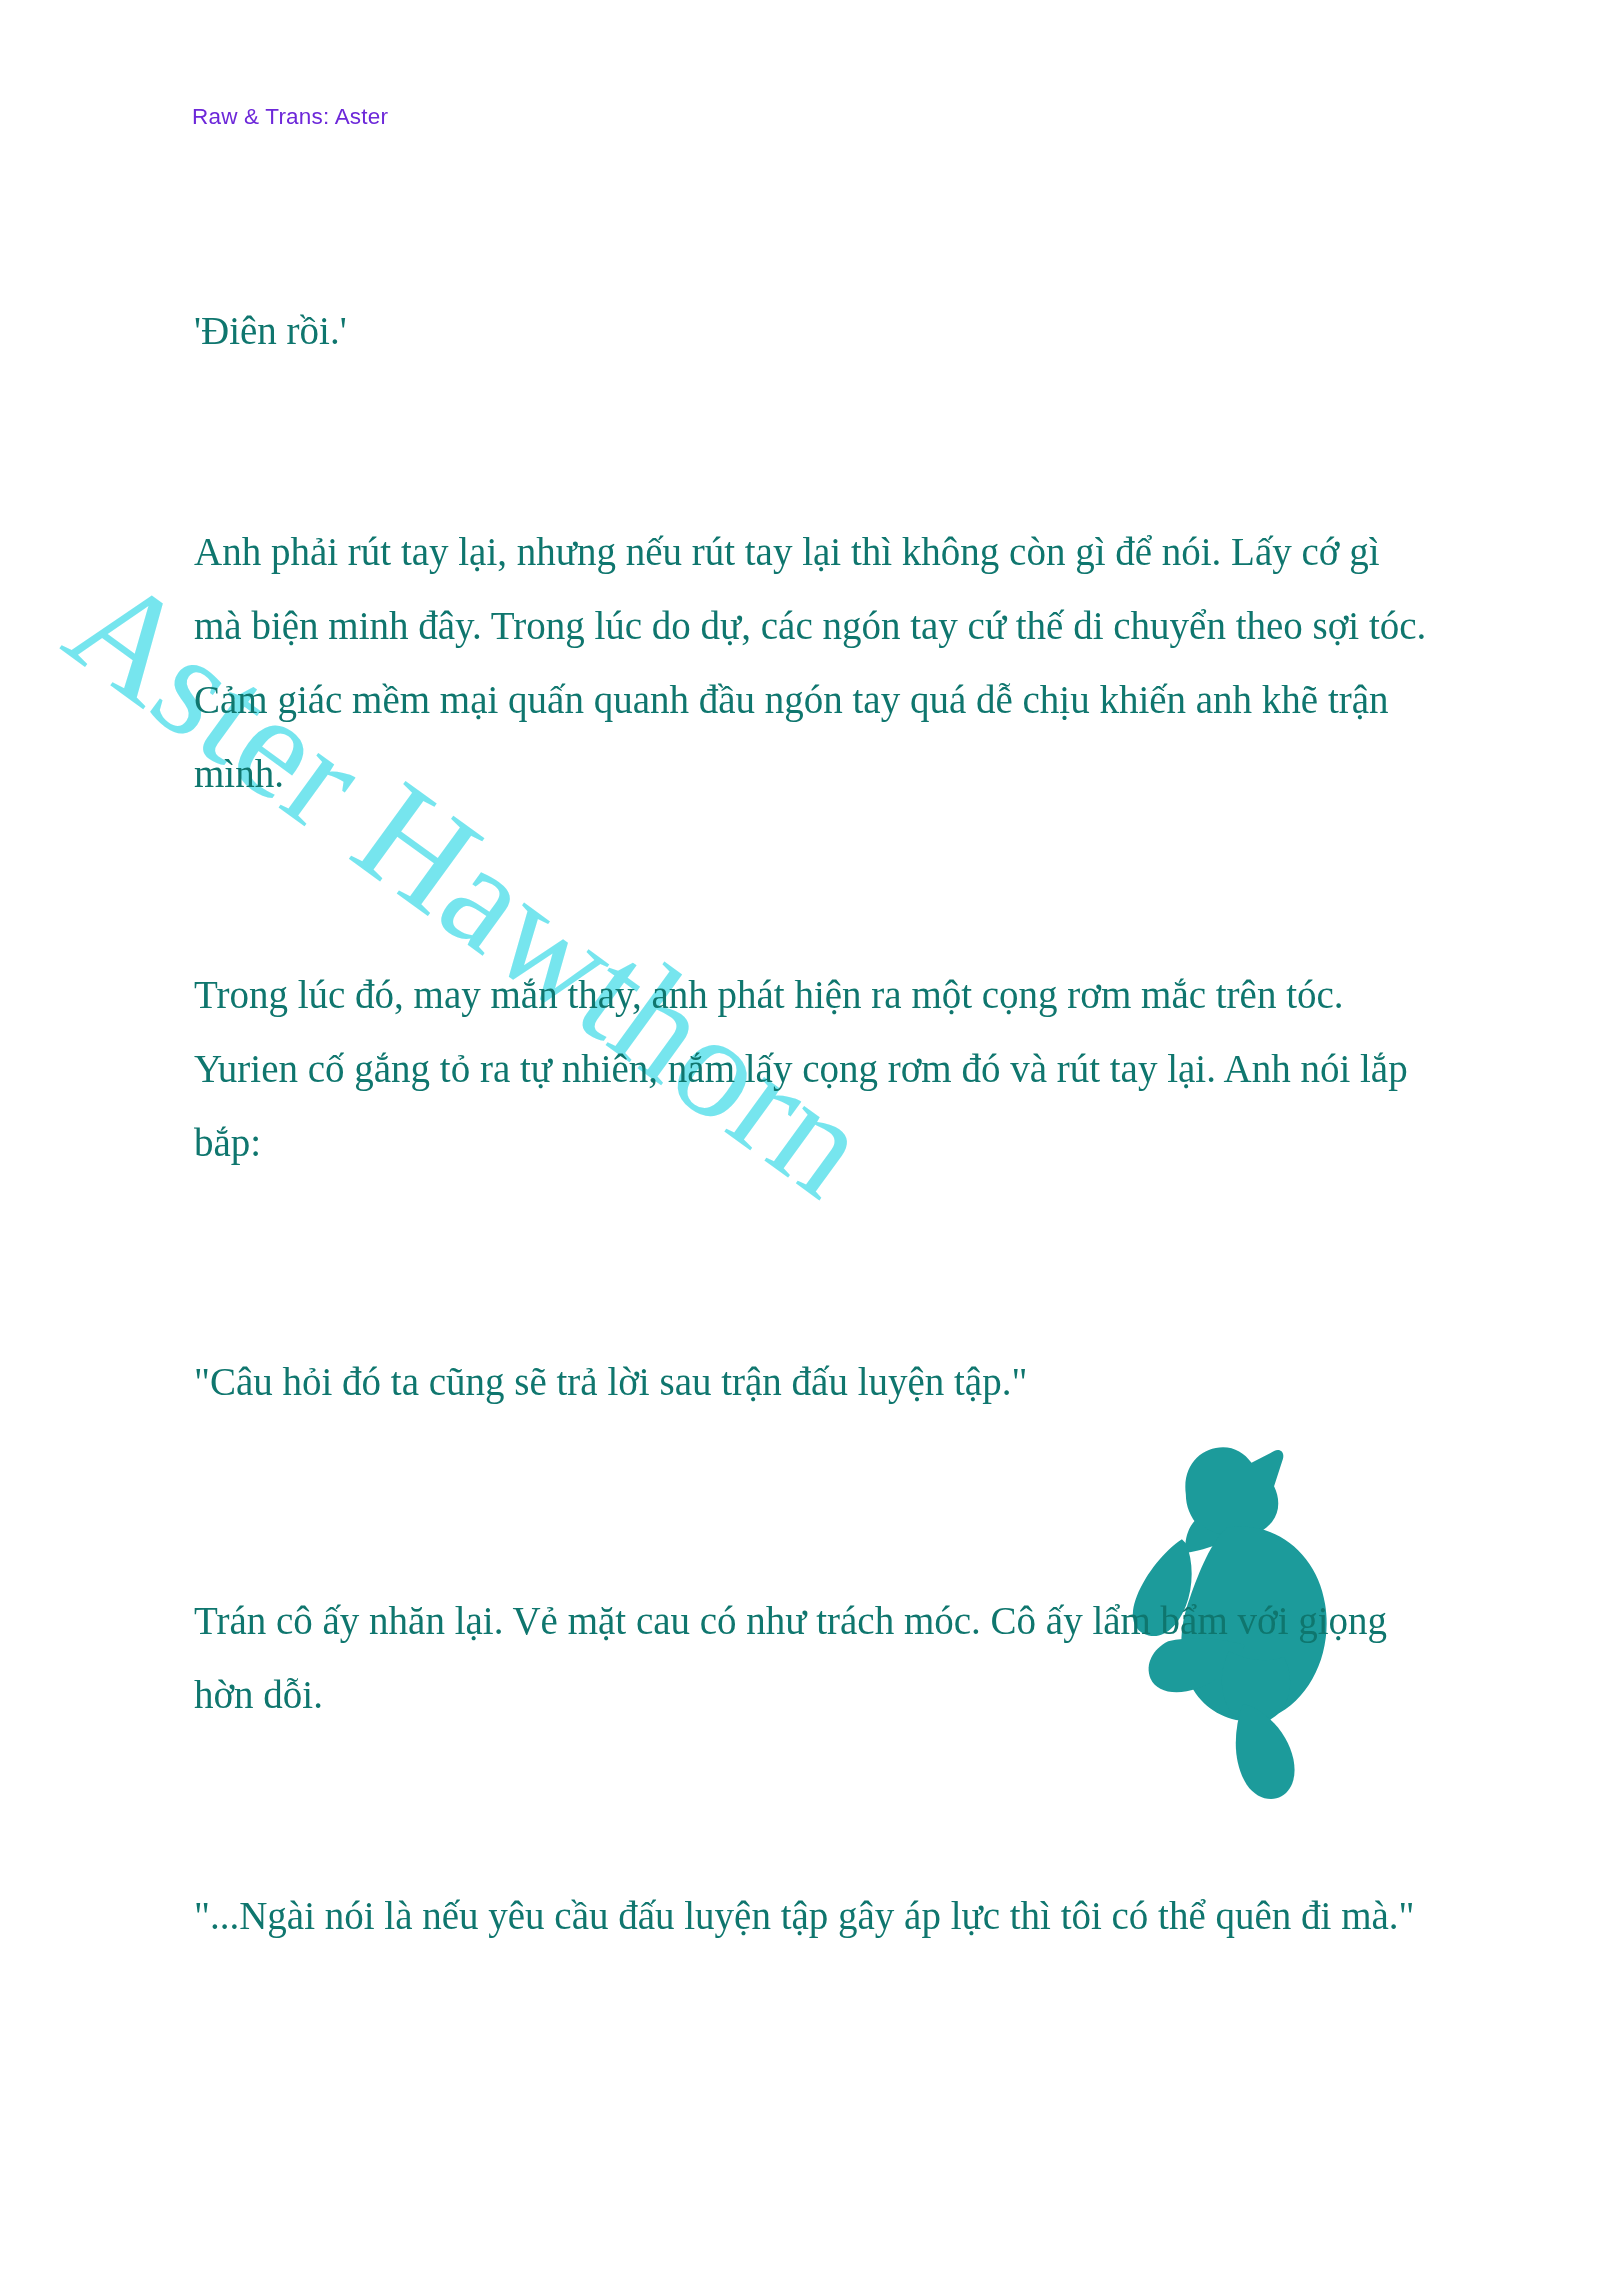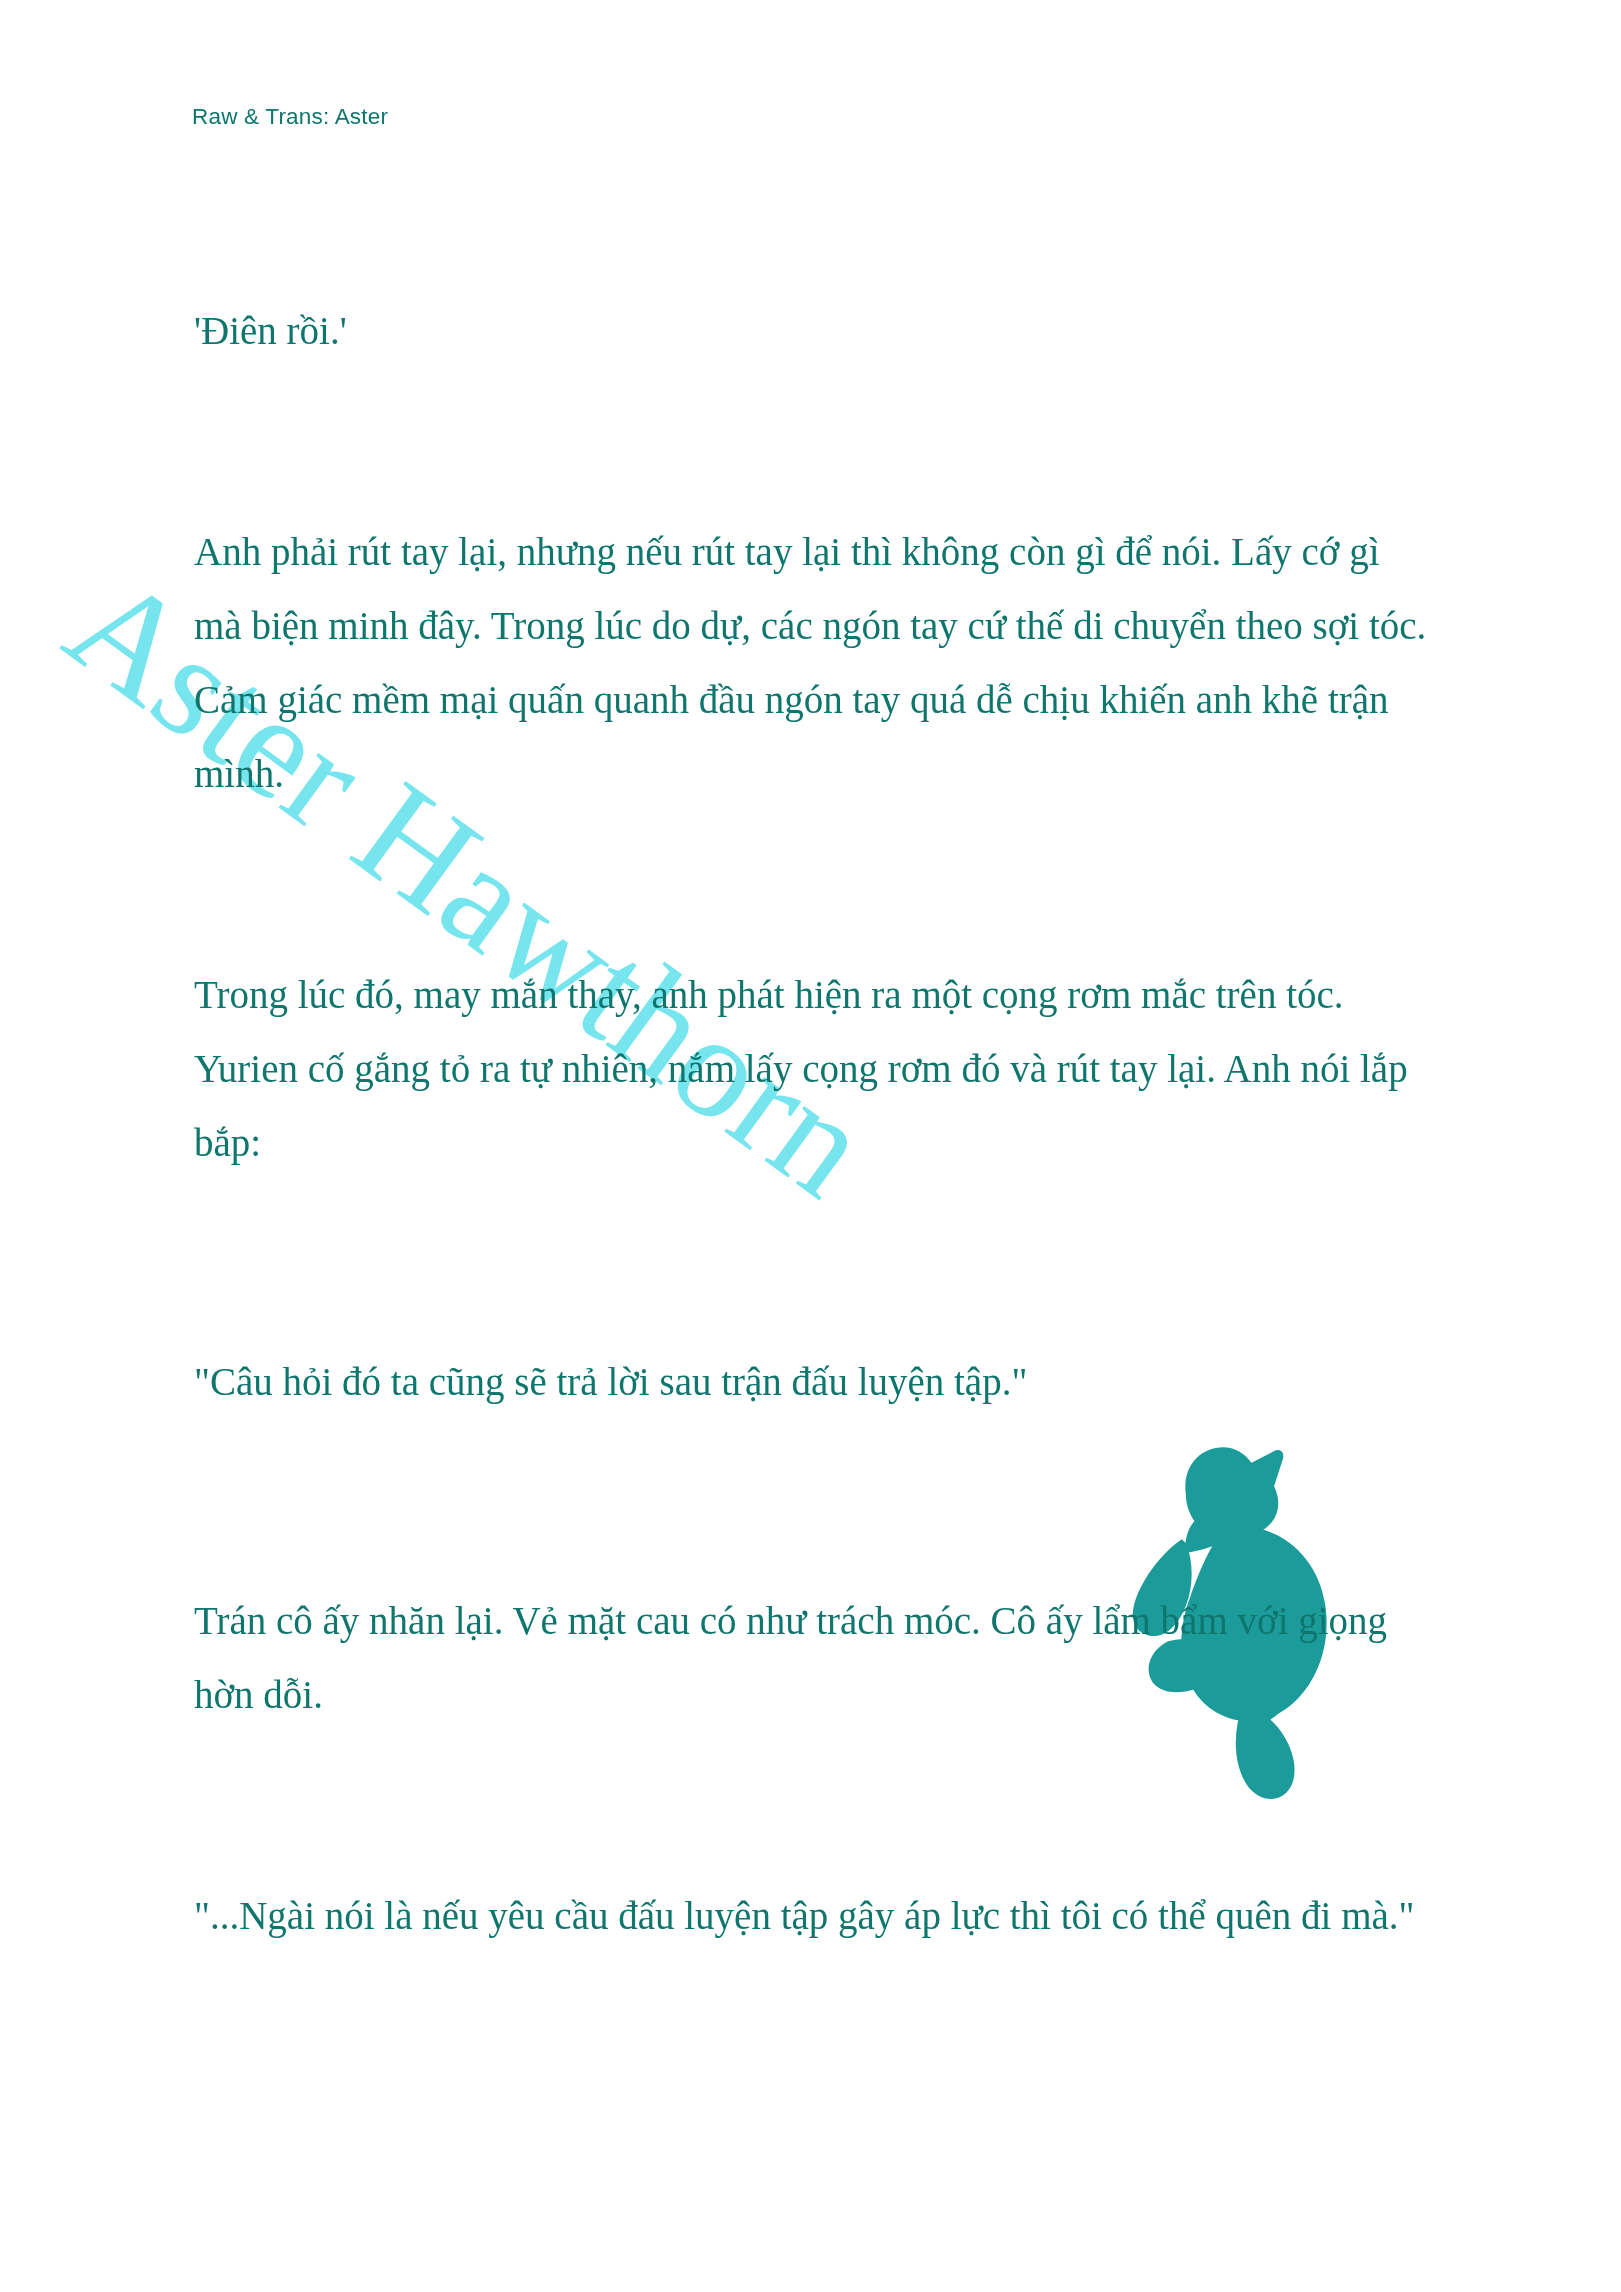--- a/index.html
+++ b/index.html
@@ -24,7 +24,7 @@
     top: 104px;
     font-family: "Liberation Sans", "DejaVu Sans", sans-serif;
     font-size: 22.5px;
-    color: #0f766e;
+    color: #6d28d9;
     letter-spacing: 0.2px;
     white-space: nowrap;
   }

